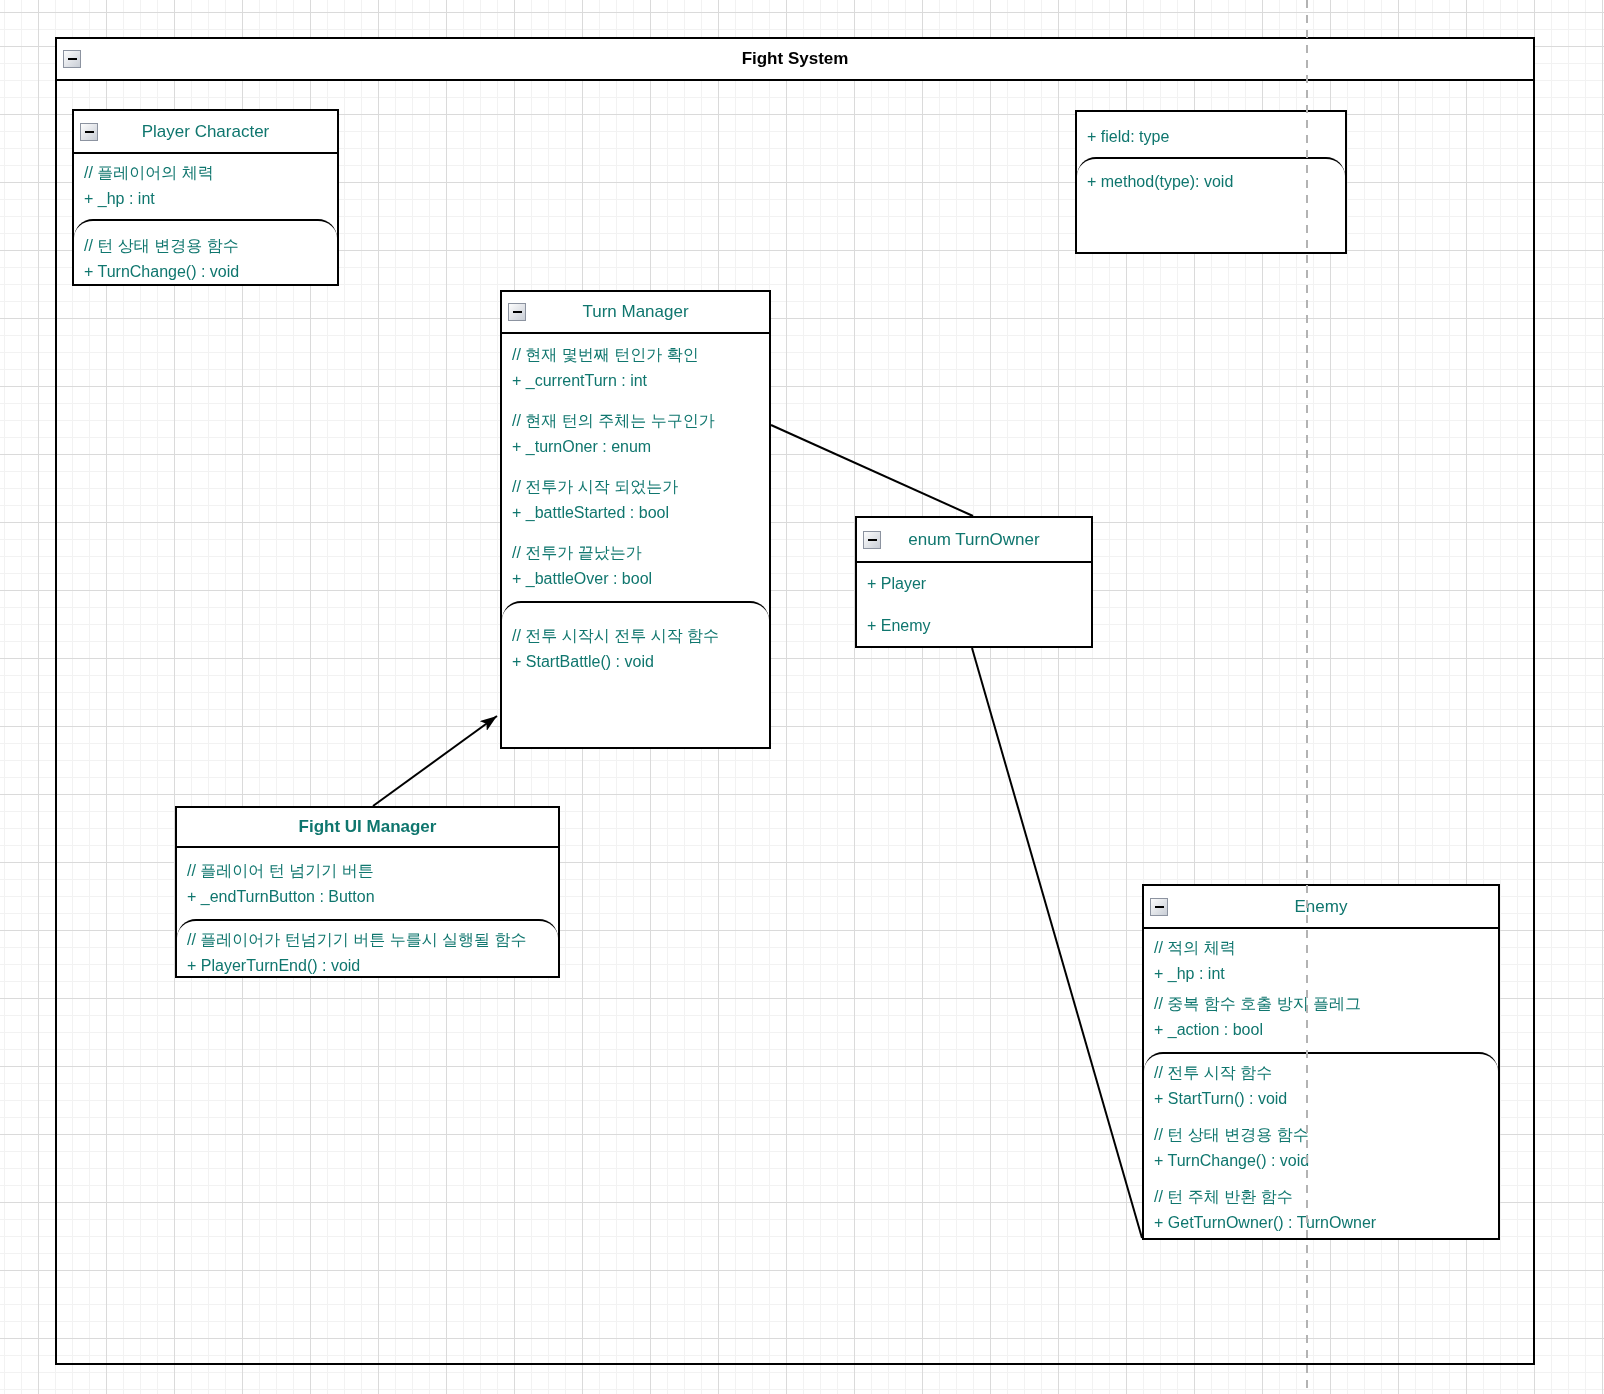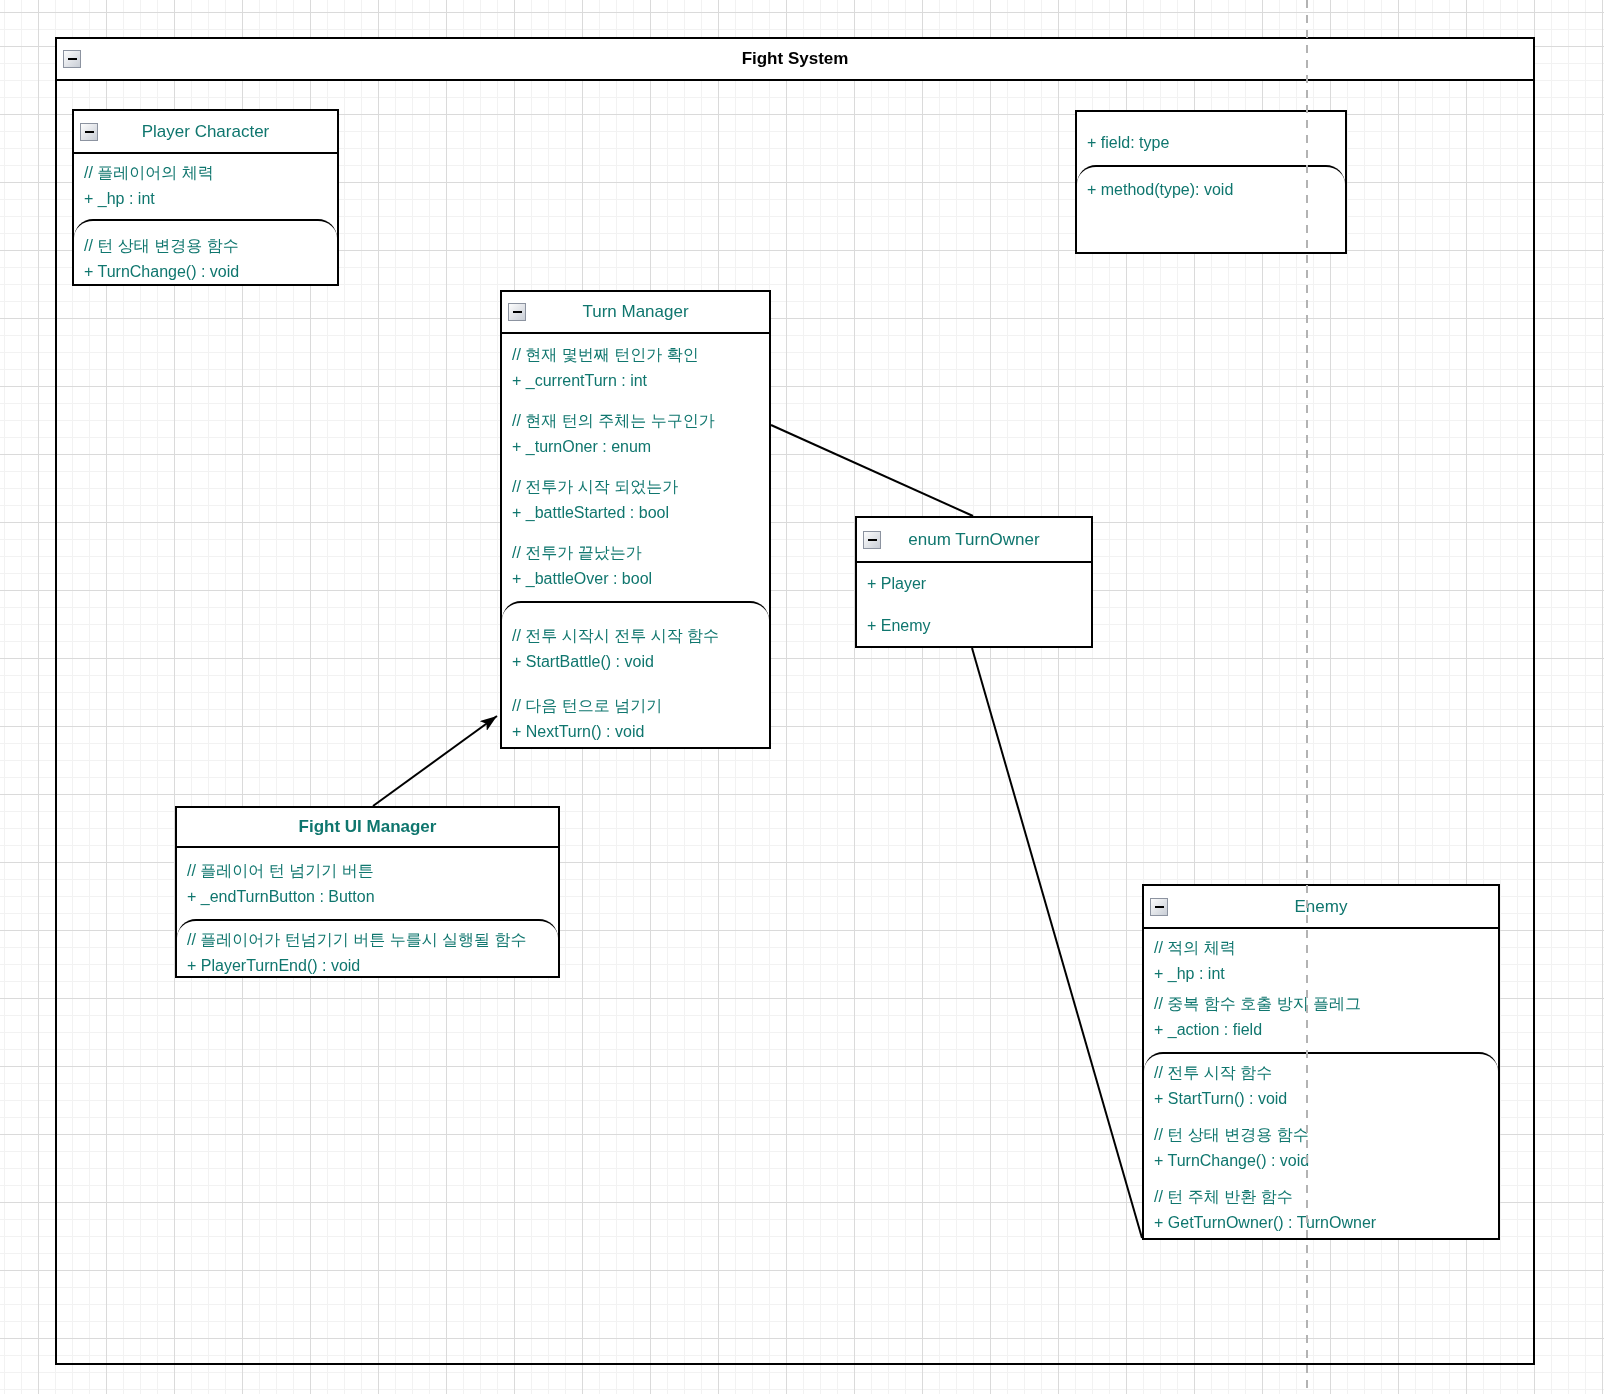--- a/index.html
+++ b/index.html
@@ -99,7 +99,7 @@
   </div>
 
   <div class="cls" style="left:1075px;top:110px;width:272px;height:144px">
-    <div class="sec" style="height:53px;padding-top:18px">
+    <div class="sec" style="height:45px;padding-top:12px">
       <div class="line">+ field: type</div>
     </div>
     <div class="sec divider" style="height:47px;padding-top:10px">

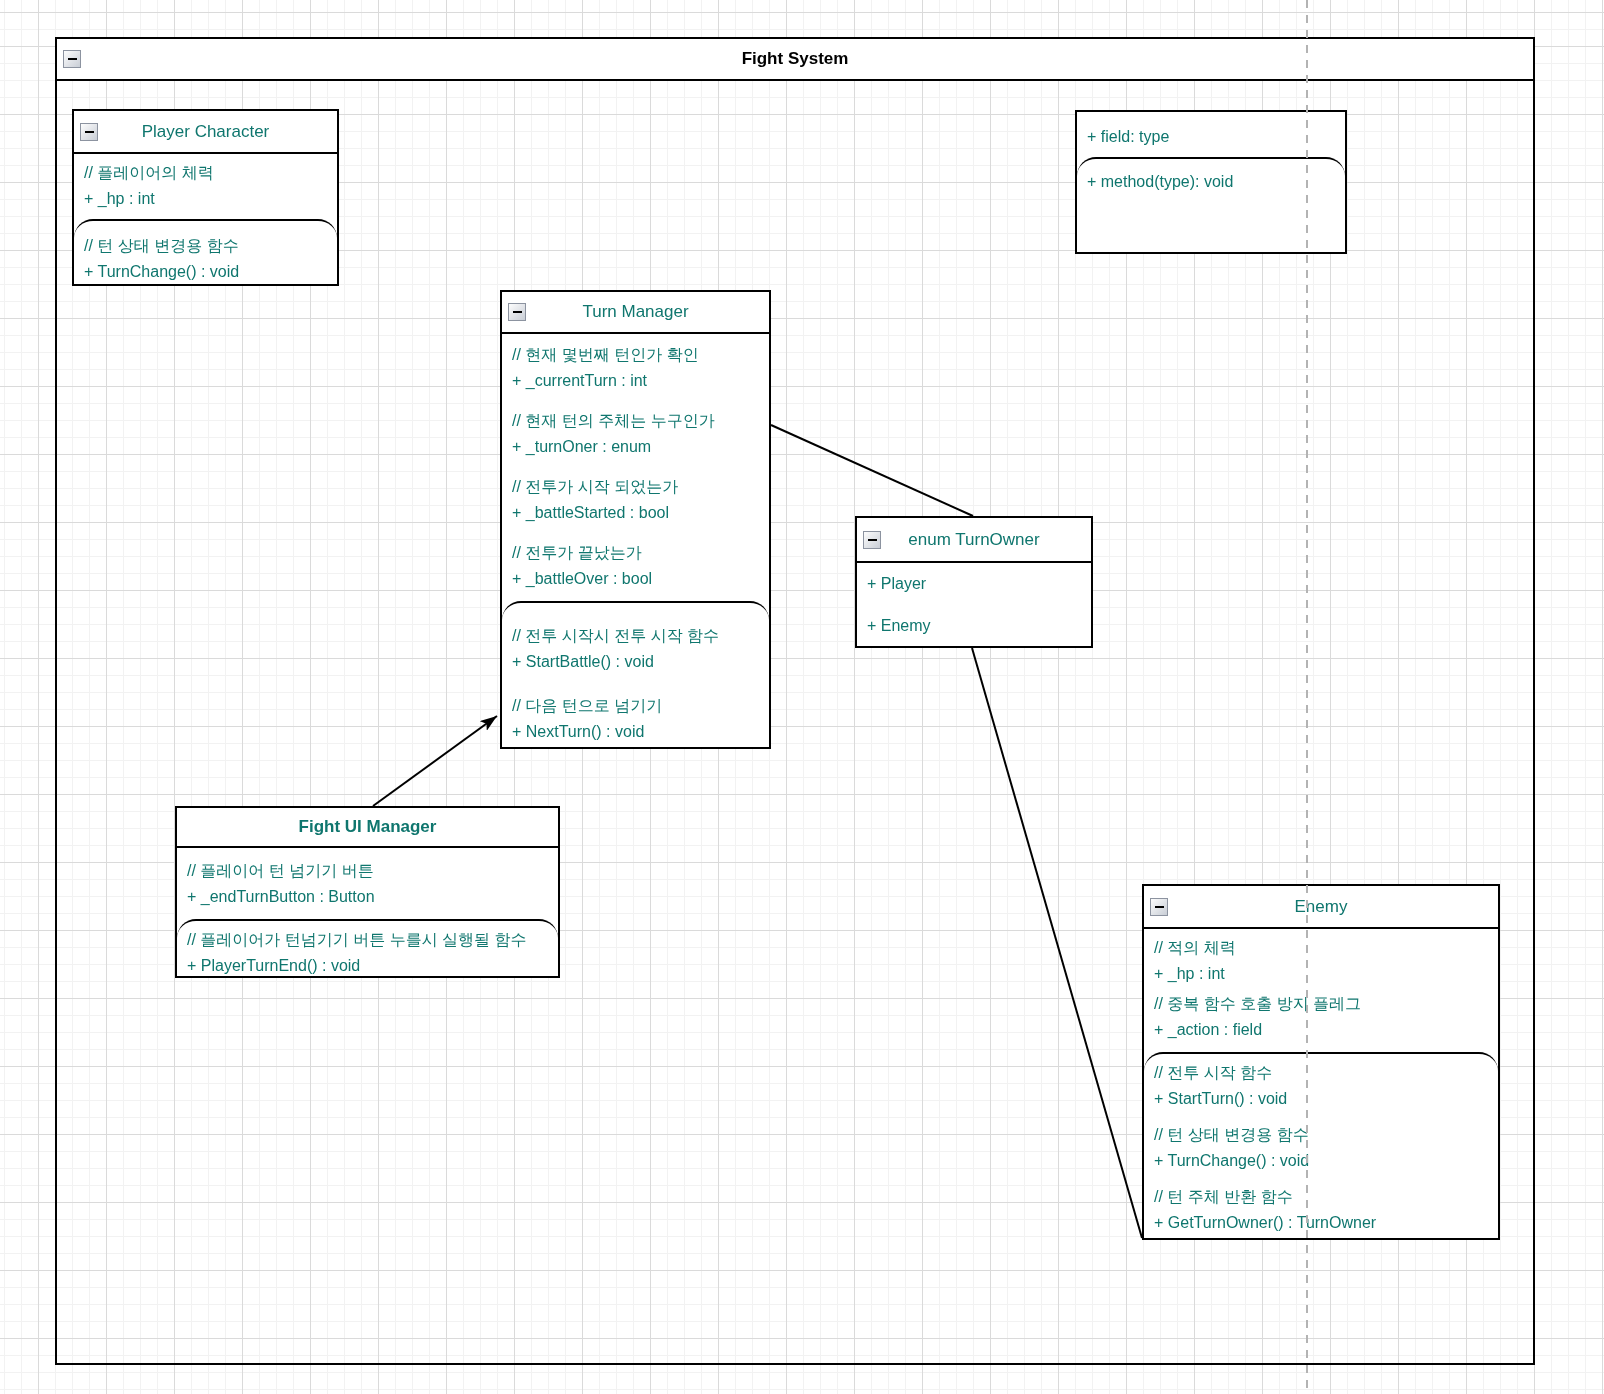--- a/index.html
+++ b/index.html
@@ -135,10 +135,6 @@
         <div class="line">// 전투 시작시 전투 시작 함수</div>
         <div class="line">+ StartBattle() : void</div>
       </div>
-      <div>
-        <div class="line">// 다음 턴으로 넘기기</div>
-        <div class="line">+ NextTurn() : void</div>
-      </div>
     </div>
   </div>
 

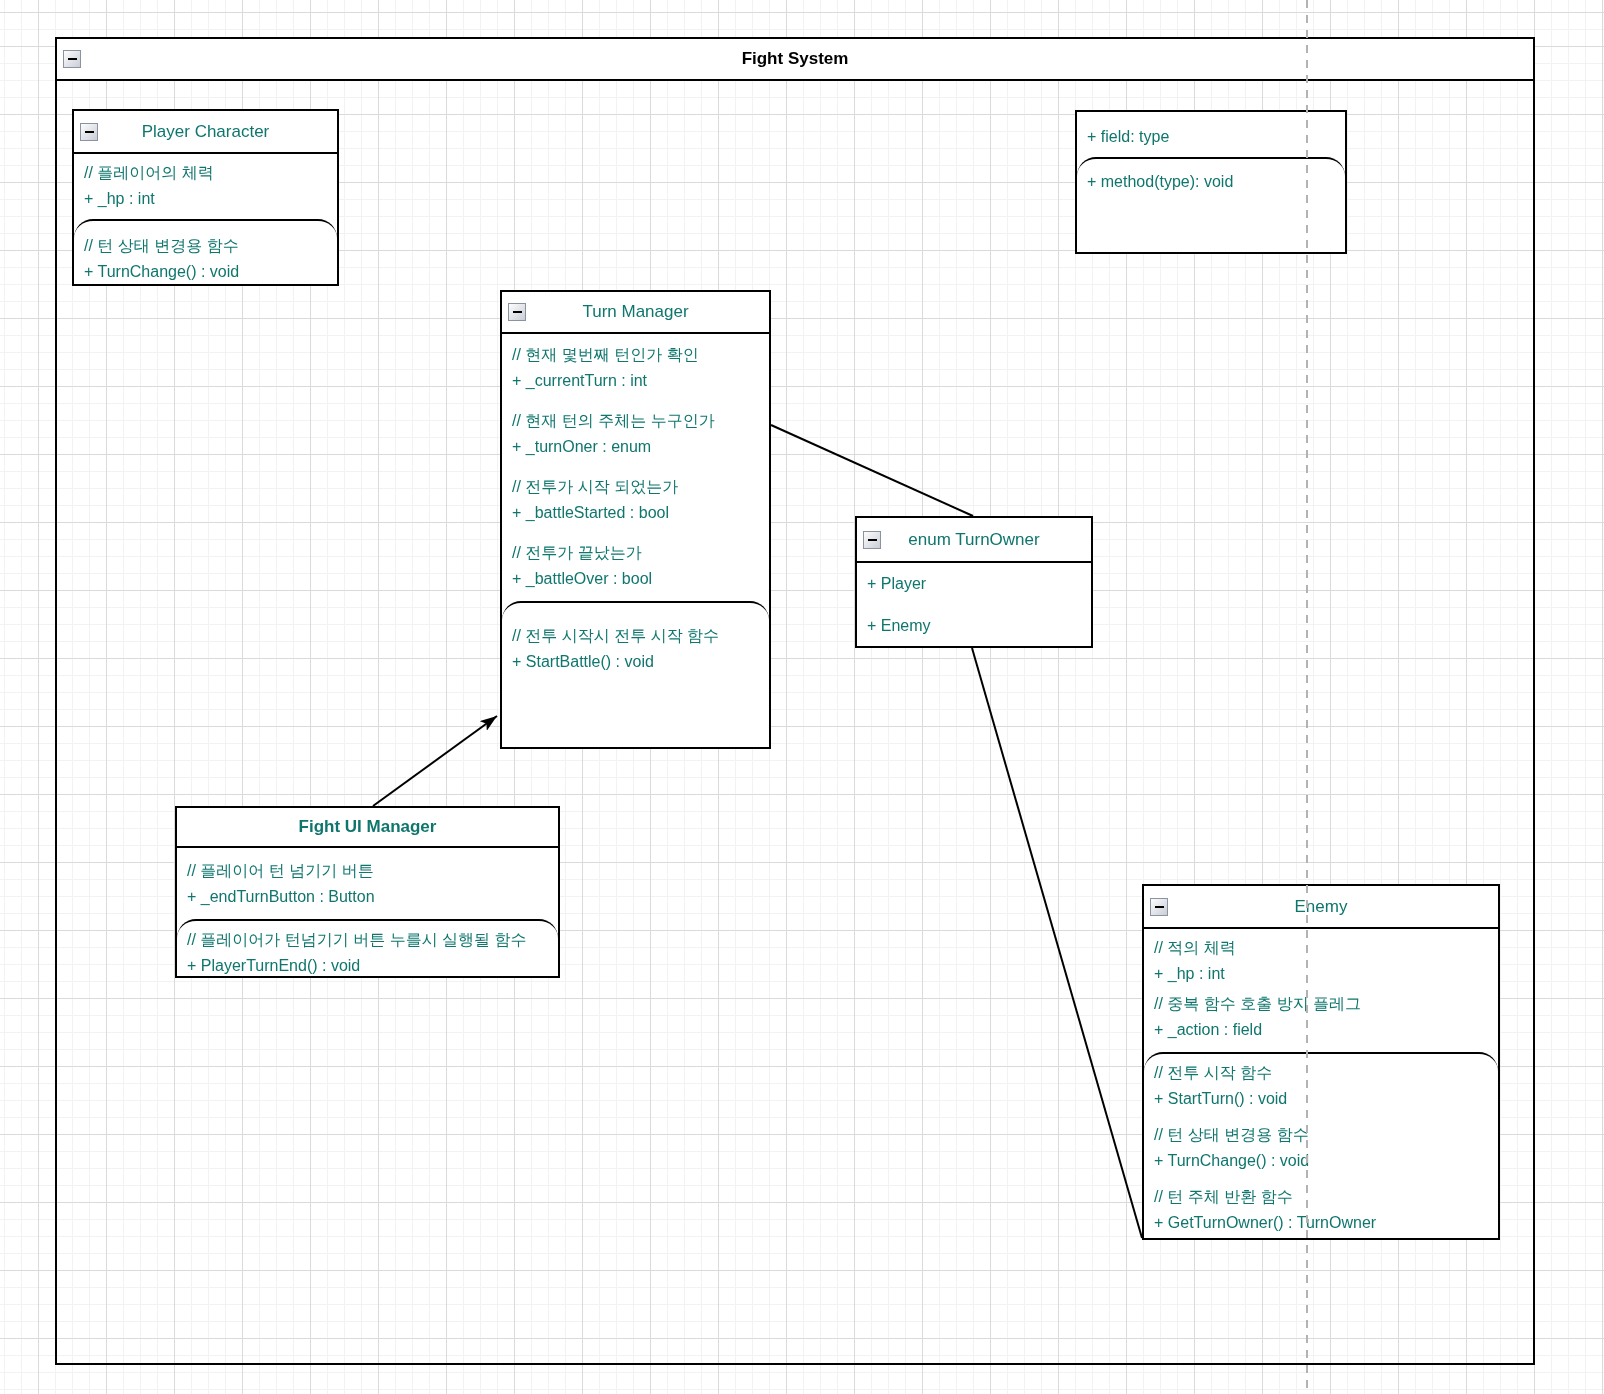--- a/index.html
+++ b/index.html
@@ -181,7 +181,7 @@
       </div>
       <div>
         <div class="line">// 중복 함수 호출 방지 플레그</div>
-        <div class="line">+ _action : field</div>
+        <div class="line">+ _action : bool</div>
       </div>
     </div>
     <div class="sec divider" style="height:188px;padding-top:6px">

